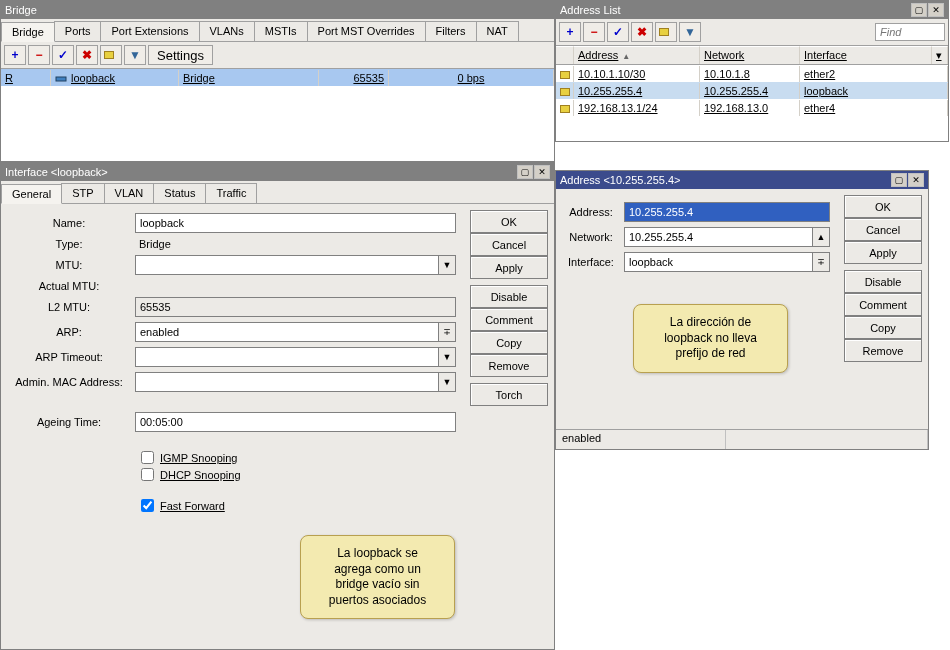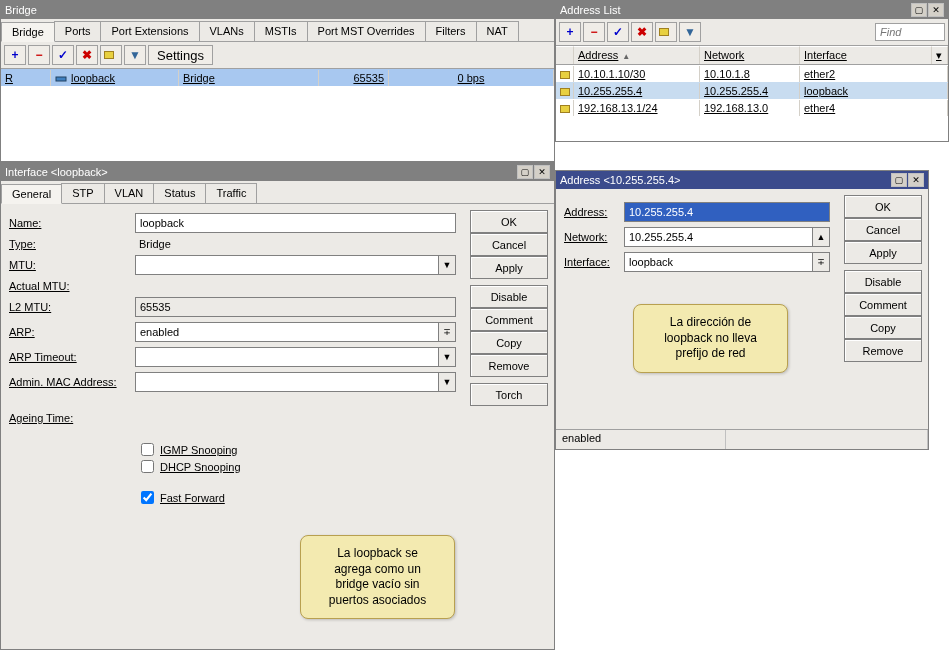--- a/index.html
+++ b/index.html
@@ -37,7 +37,7 @@
 .dialog-body { flex:1; display:flex; }
 .form-area { flex: 1; padding: 4px 8px; }
 .form-row { display: flex; align-items: center; margin: 5px 0; }
-.form-row label { width: 126px; text-align: left; padding-right: 6px; text-decoration: underline; }
+.form-row label { width: 126px; text-align: center; padding-right: 6px; }
 .form-row input.txt { flex: 1; height: 20px; border: 1px solid #808080; background: #fff; padding: 0 4px; }
 .form-row input.ro { background: #eceae6; }
 .form-row .dropdown-arrow { width: 18px; height: 20px; border: 1px solid #808080; background: #eceae6; display:flex; align-items:center; justify-content:center; cursor:pointer; font-size:9px; margin-left:-1px;}

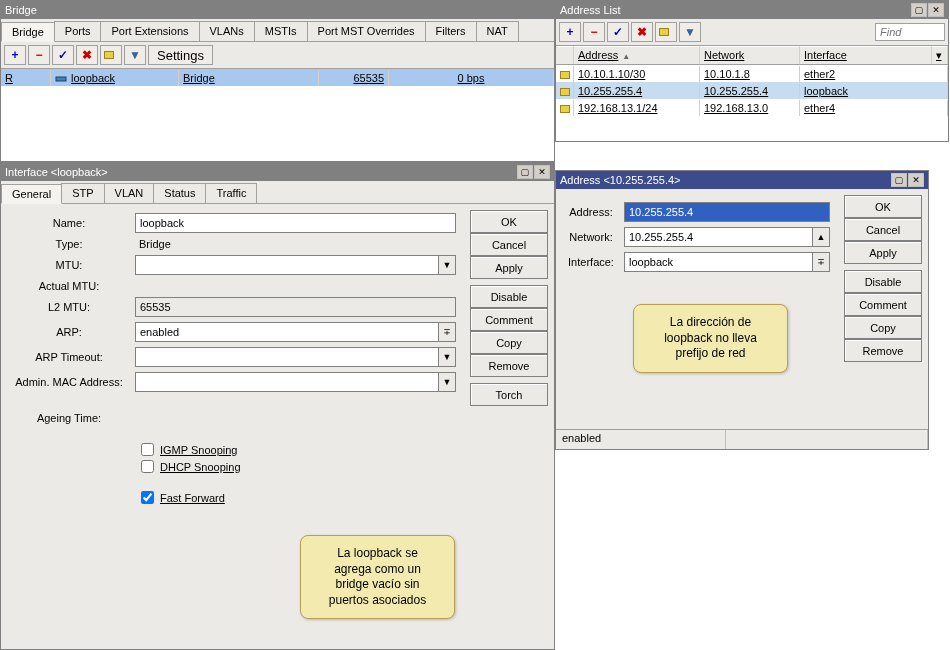--- a/index.html
+++ b/index.html
@@ -197,6 +197,7 @@
       <div style="height:10px"></div>
       <div class="form-row">
           <label>Ageing Time:</label>
+          <input class="txt" value="00:05:00" style="">
         </div>
       <div style="height:10px"></div>
       <div class="checkbox-row">

